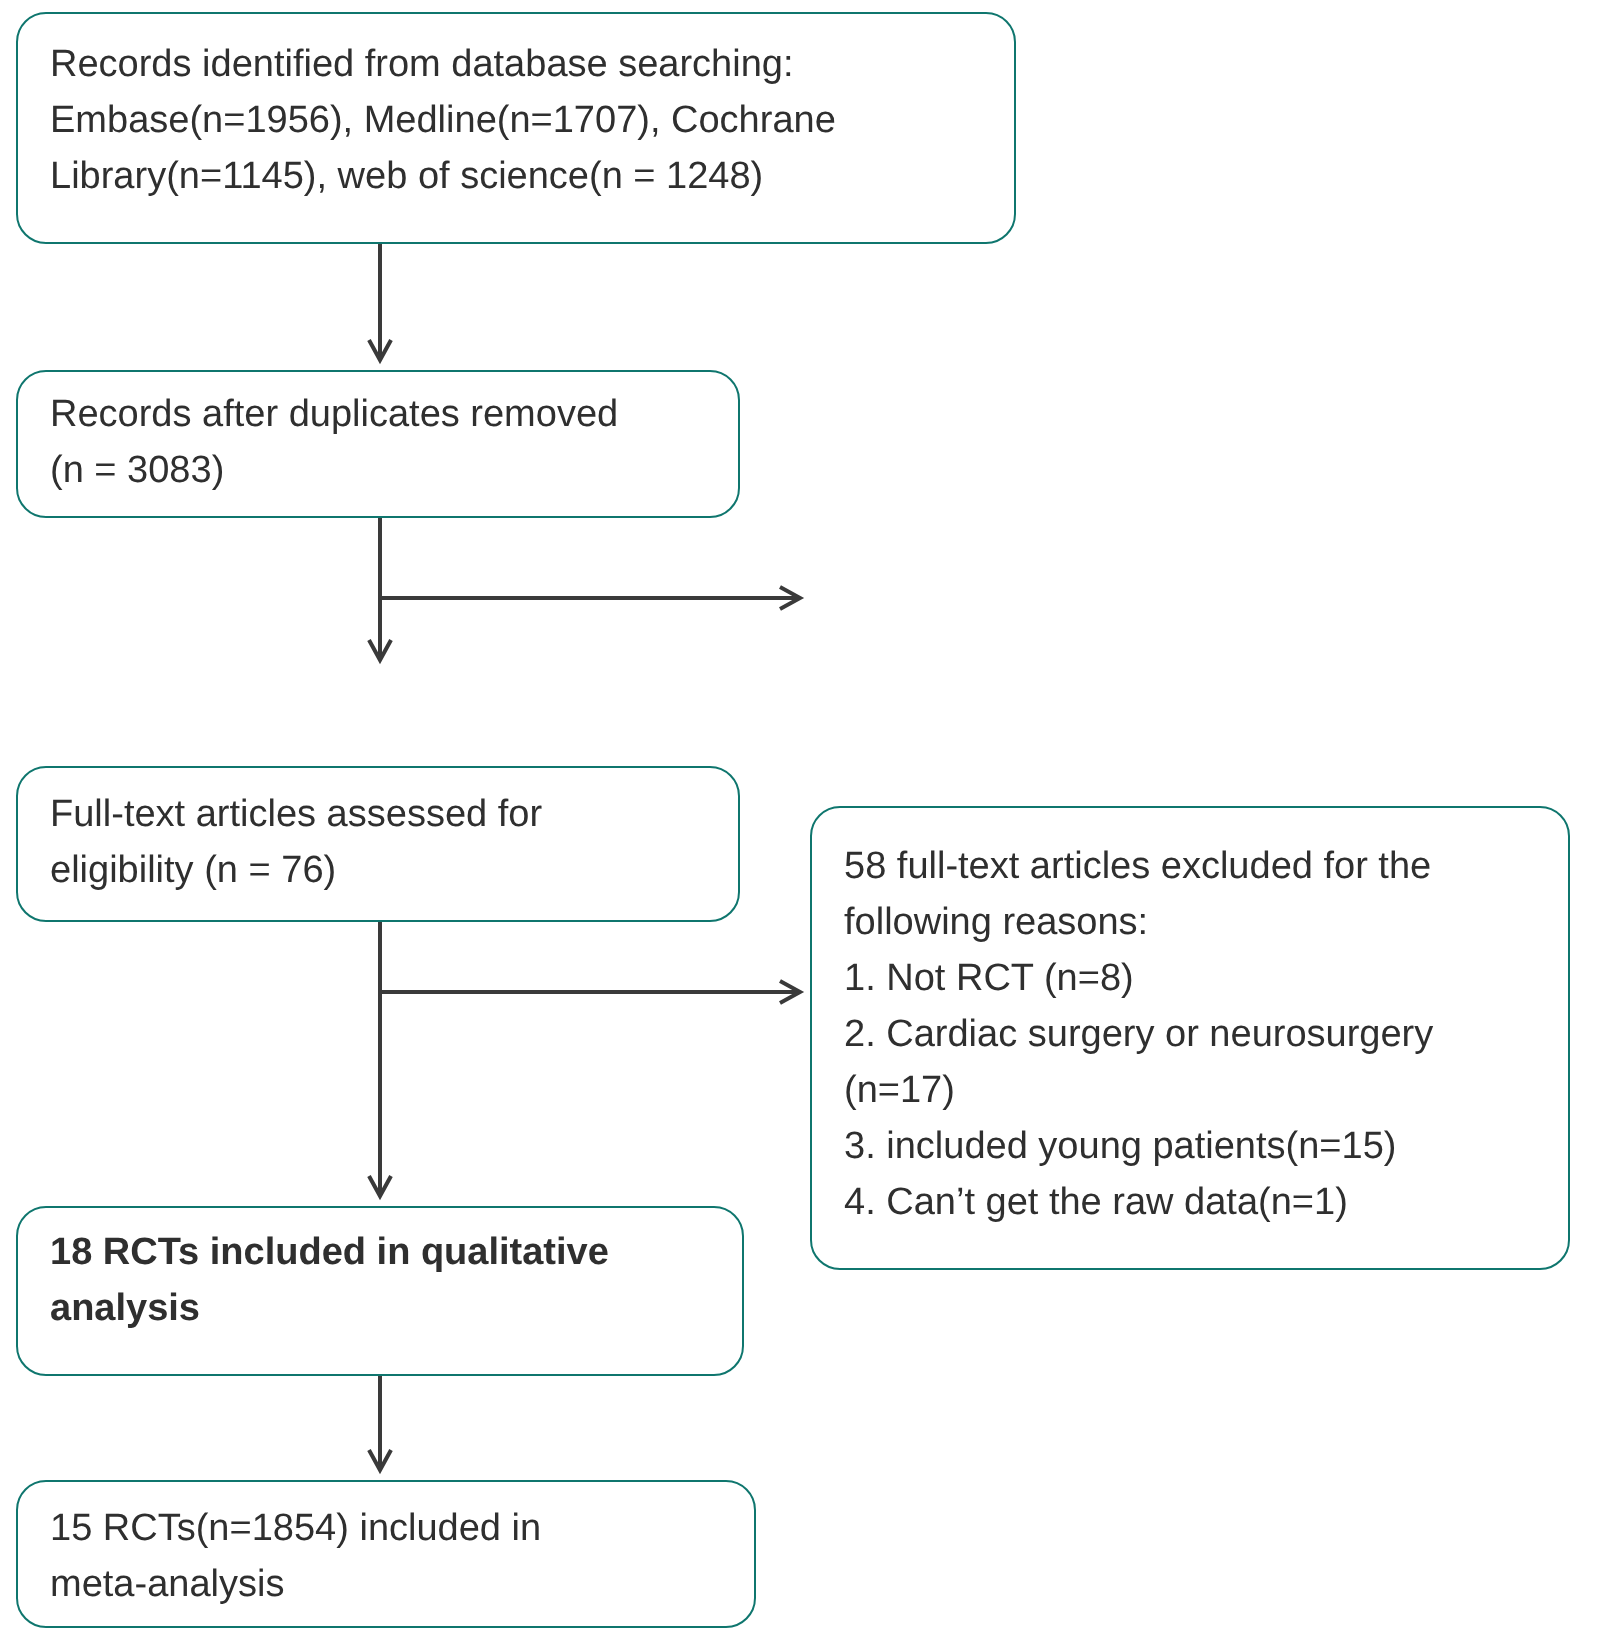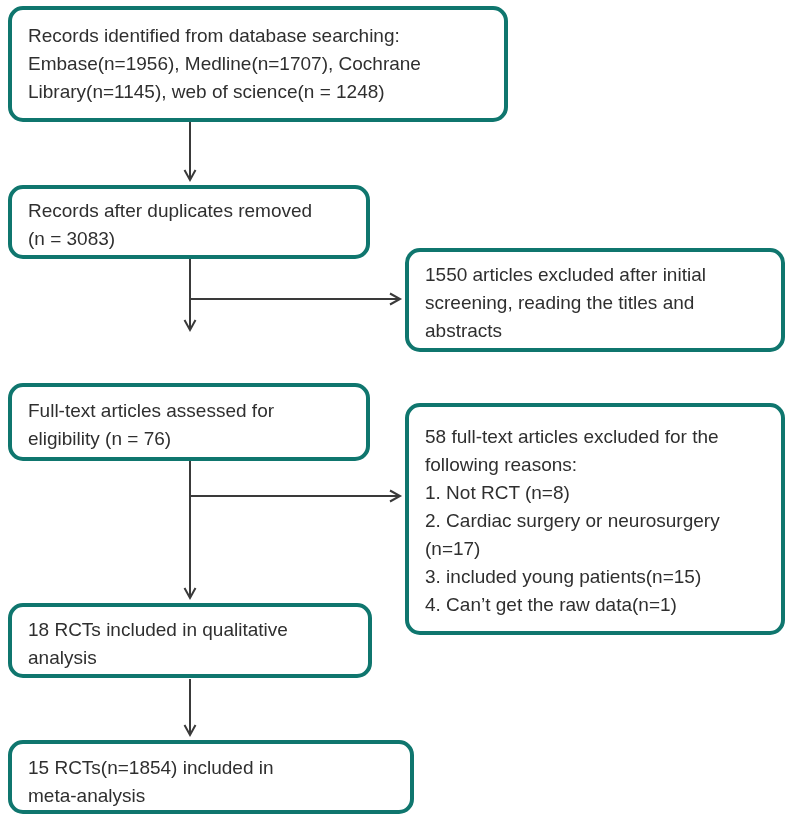--- a/index.html
+++ b/index.html
@@ -18,7 +18,7 @@
   .box {
     position: absolute;
     box-sizing: border-box;
-    border: 4px solid #0f766e;
+    border: 1px solid #0f766e;
     border-radius: 15px;
     background: #ffffff;
     color: #2f2f2f;

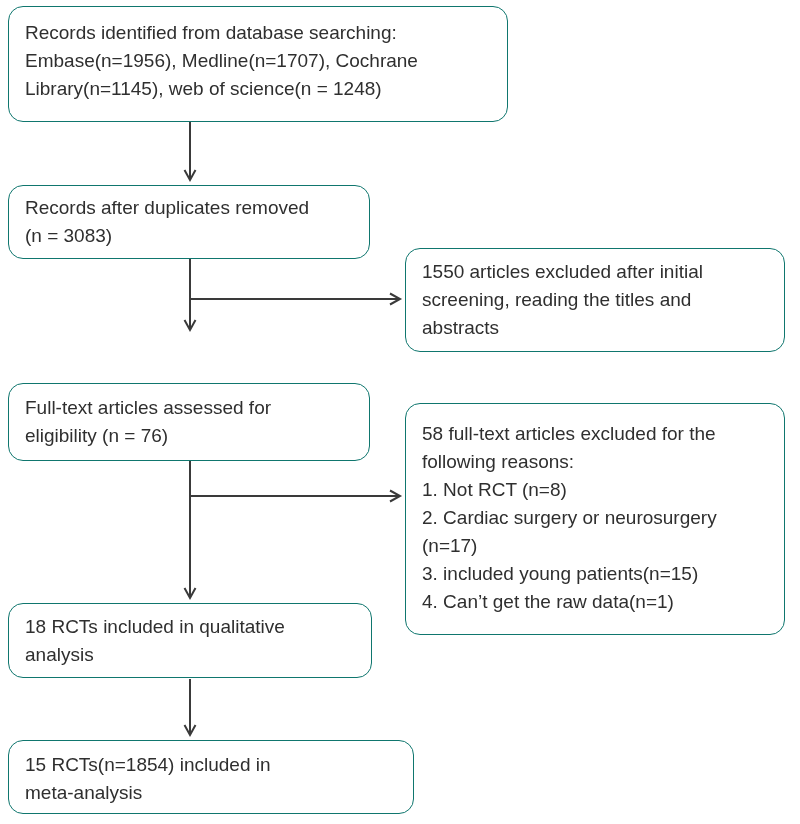--- a/index.html
+++ b/index.html
@@ -80,9 +80,6 @@
   <div class="box" id="box-duplicates-removed">Records after duplicates removed
 (n = 3083)</div>
 
-  <div class="box" id="box-initial-excluded">1550 articles excluded after initial
-screening, reading the titles and
-abstracts</div>
 
   <div class="box" id="box-fulltext-assessed">Full-text articles assessed for
 eligibility (n = 76)</div>

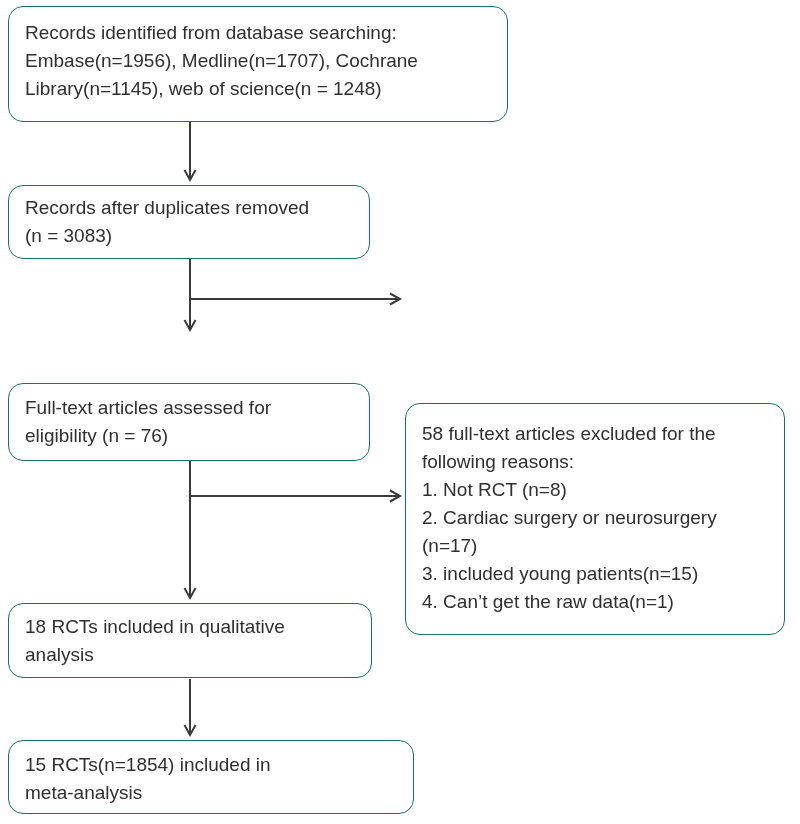--- a/index.html
+++ b/index.html
@@ -32,7 +32,7 @@
   #box-initial-excluded     { left: 405px; top: 248px; width: 380px; height: 104px; padding-top: 9px;  }
   #box-fulltext-assessed    { left: 8px;   top: 335px; width: 362px; height: 78px;  padding-top: 10px; margin-top: 48px; }
   #box-fulltext-excluded    { left: 405px; top: 403px; width: 380px; height: 232px; padding-top: 16px; }
-  #box-qualitative-analysis { left: 8px;   top: 603px; width: 364px; height: 75px;  padding-top: 9px;  }
+  #box-qualitative-analysis { left: 8px;   top: 603px; width: 364px; height: 85px;  padding-top: 9px; font-weight: bold;  }
   #box-meta-analysis        { left: 8px;   top: 740px; width: 406px; height: 74px;  padding-top: 10px; }
   #connector-layer {
     position: absolute;

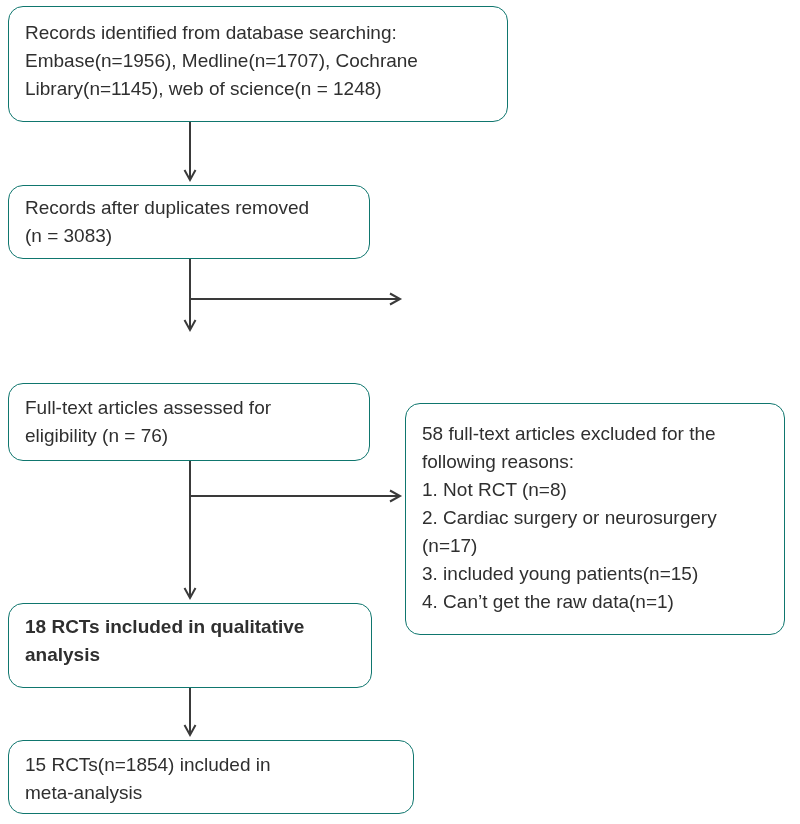--- a/index.html
+++ b/index.html
@@ -33,7 +33,7 @@
   #box-fulltext-assessed    { left: 8px;   top: 335px; width: 362px; height: 78px;  padding-top: 10px; margin-top: 48px; }
   #box-fulltext-excluded    { left: 405px; top: 403px; width: 380px; height: 232px; padding-top: 16px; }
   #box-qualitative-analysis { left: 8px;   top: 603px; width: 364px; height: 85px;  padding-top: 9px; font-weight: bold;  }
-  #box-meta-analysis        { left: 8px;   top: 740px; width: 406px; height: 74px;  padding-top: 10px; }
+  #box-meta-analysis        { left: 8px;   top: 740px; width: 370px; height: 74px;  padding-top: 10px; }
   #connector-layer {
     position: absolute;
     left: 0;

